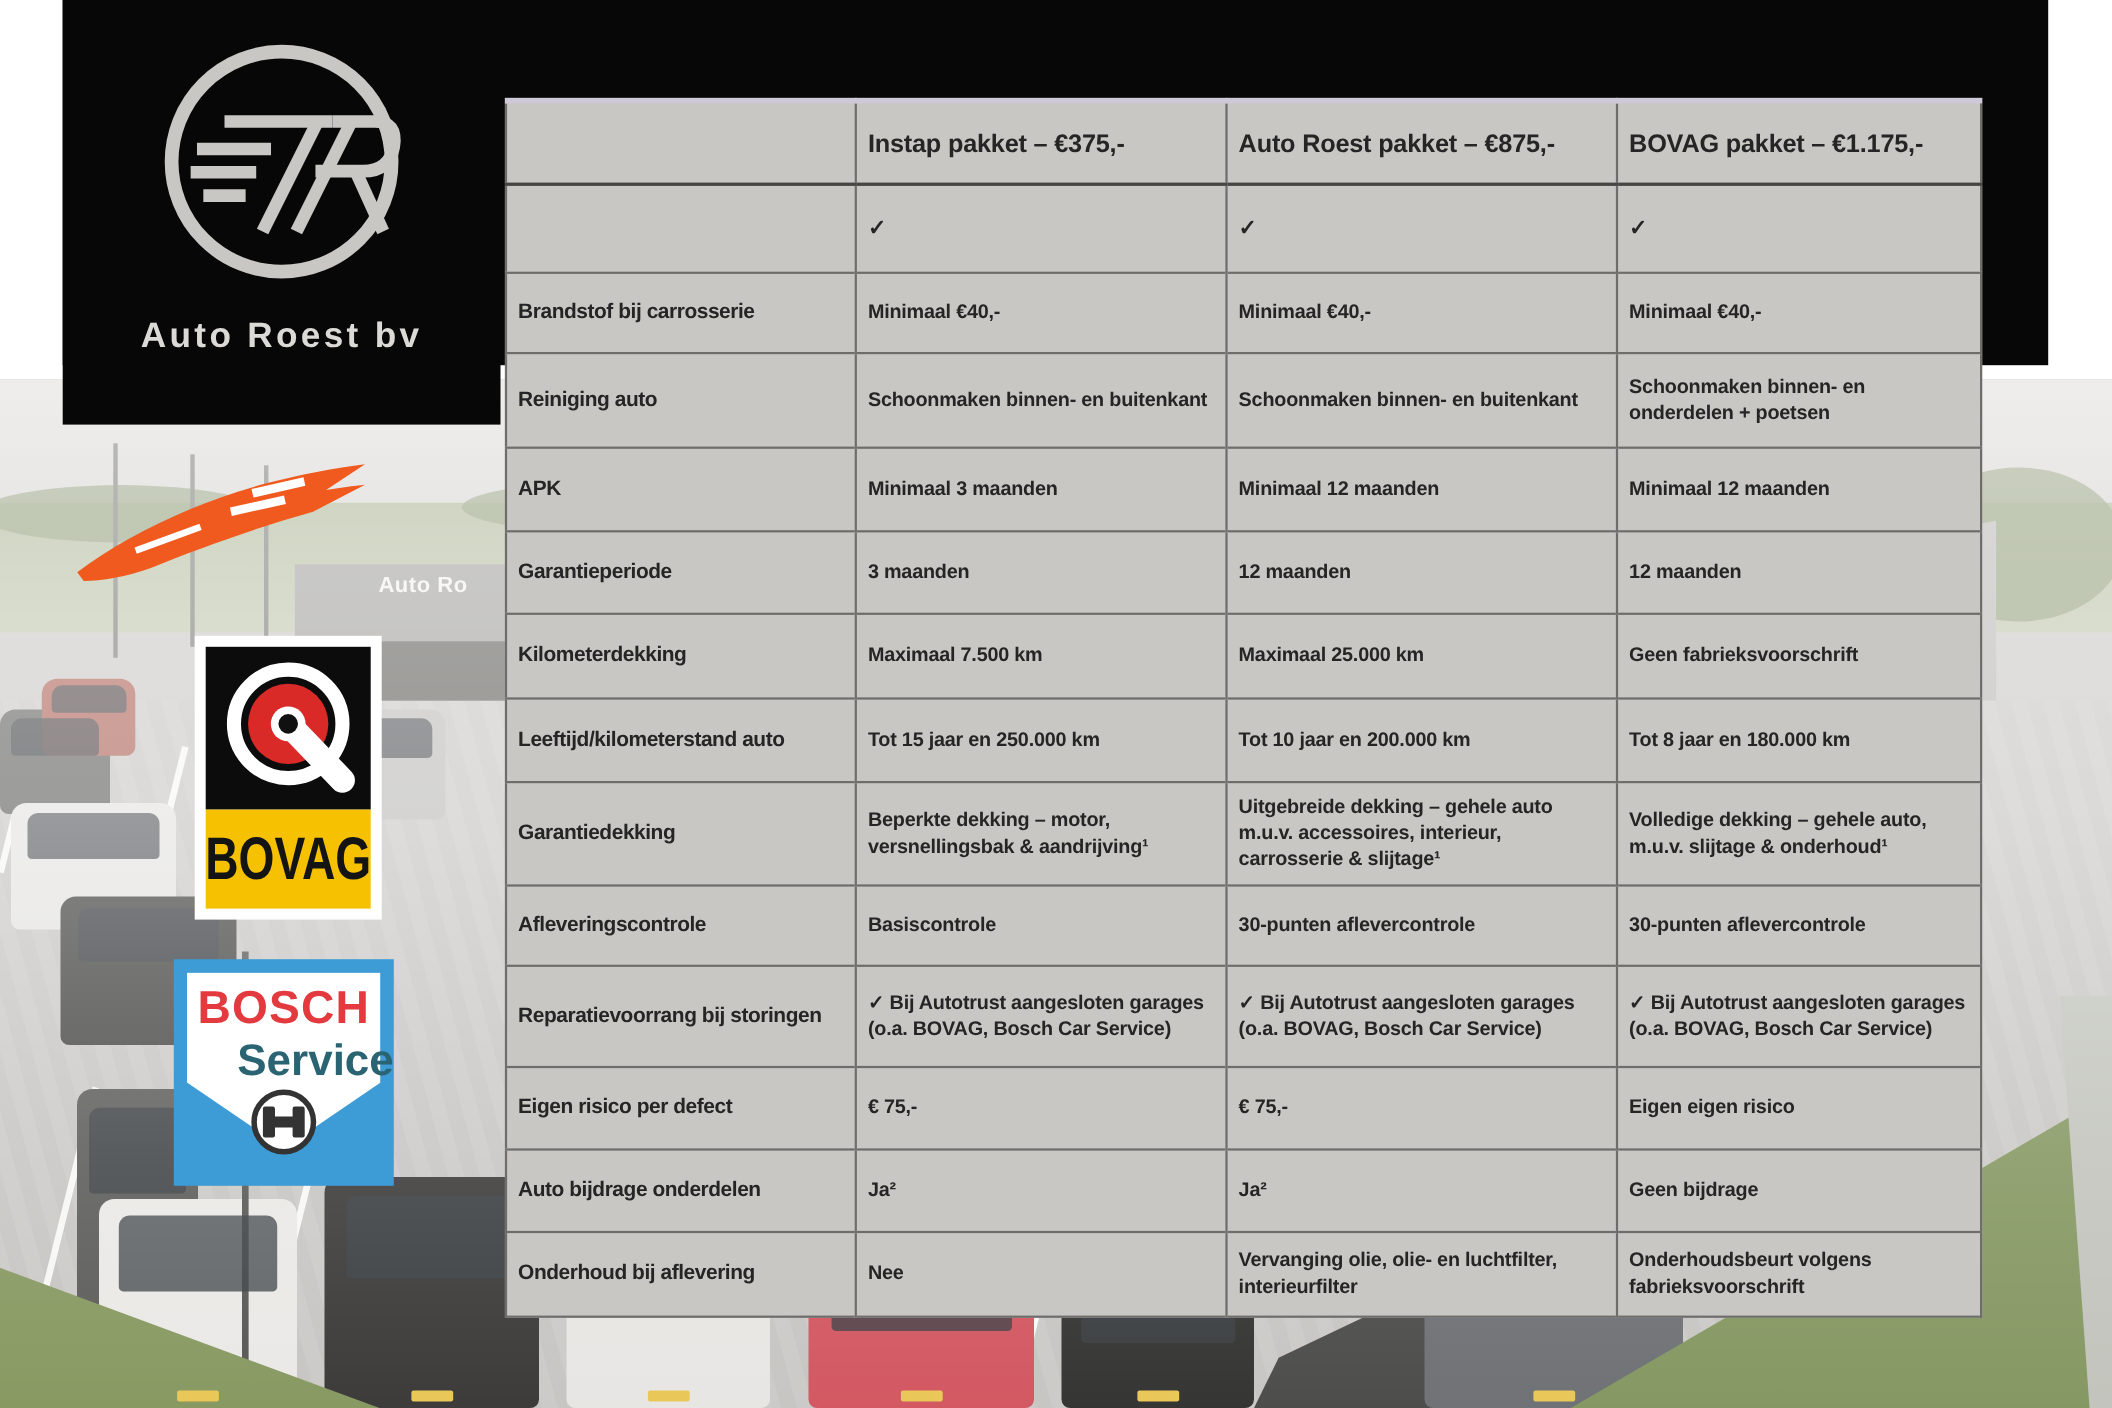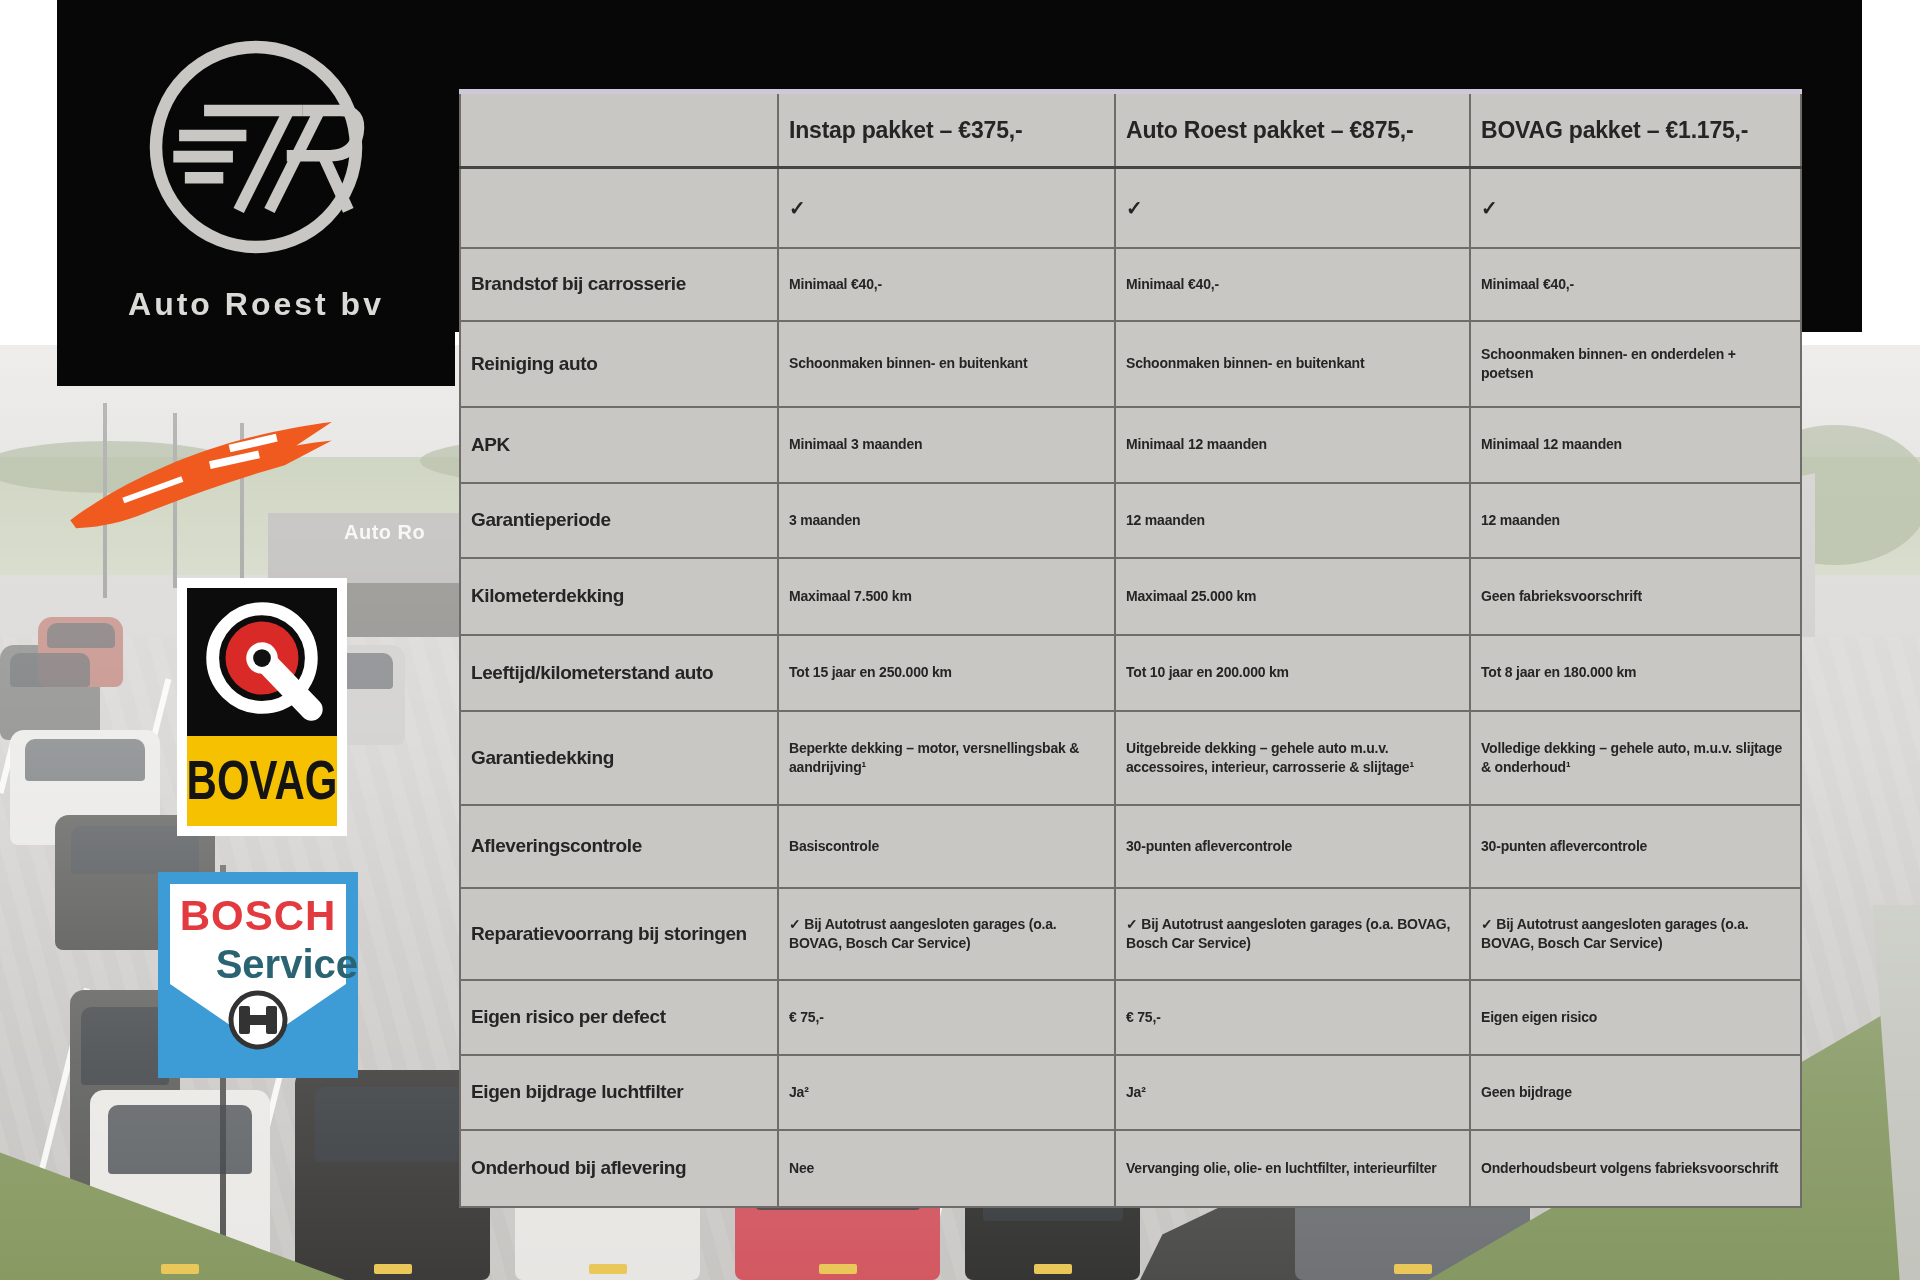--- a/index.html
+++ b/index.html
@@ -73,7 +73,7 @@
        border:2px solid #6e6d6a;border-top:5px solid #cfc8d8;}
   .pkg td{border-left:2px solid #6e6d6a;border-top:2px solid #6e6d6a;
           vertical-align:middle;padding:4px 12px 4px 10px;
-          font-weight:700;color:#252525;font-size:14px;line-height:1.32;letter-spacing:-.2px;}
+          font-weight:700;color:#252525;font-size:18px;line-height:1.32;letter-spacing:-.2px;}
   .pkg tr.hd td{border-top:none;border-bottom:3px solid #454543;font-size:23px;letter-spacing:-.2px;}
   .pkg td:first-child{border-left:none;}
   .pkg td.lbl{font-size:19px;letter-spacing:-.4px;}

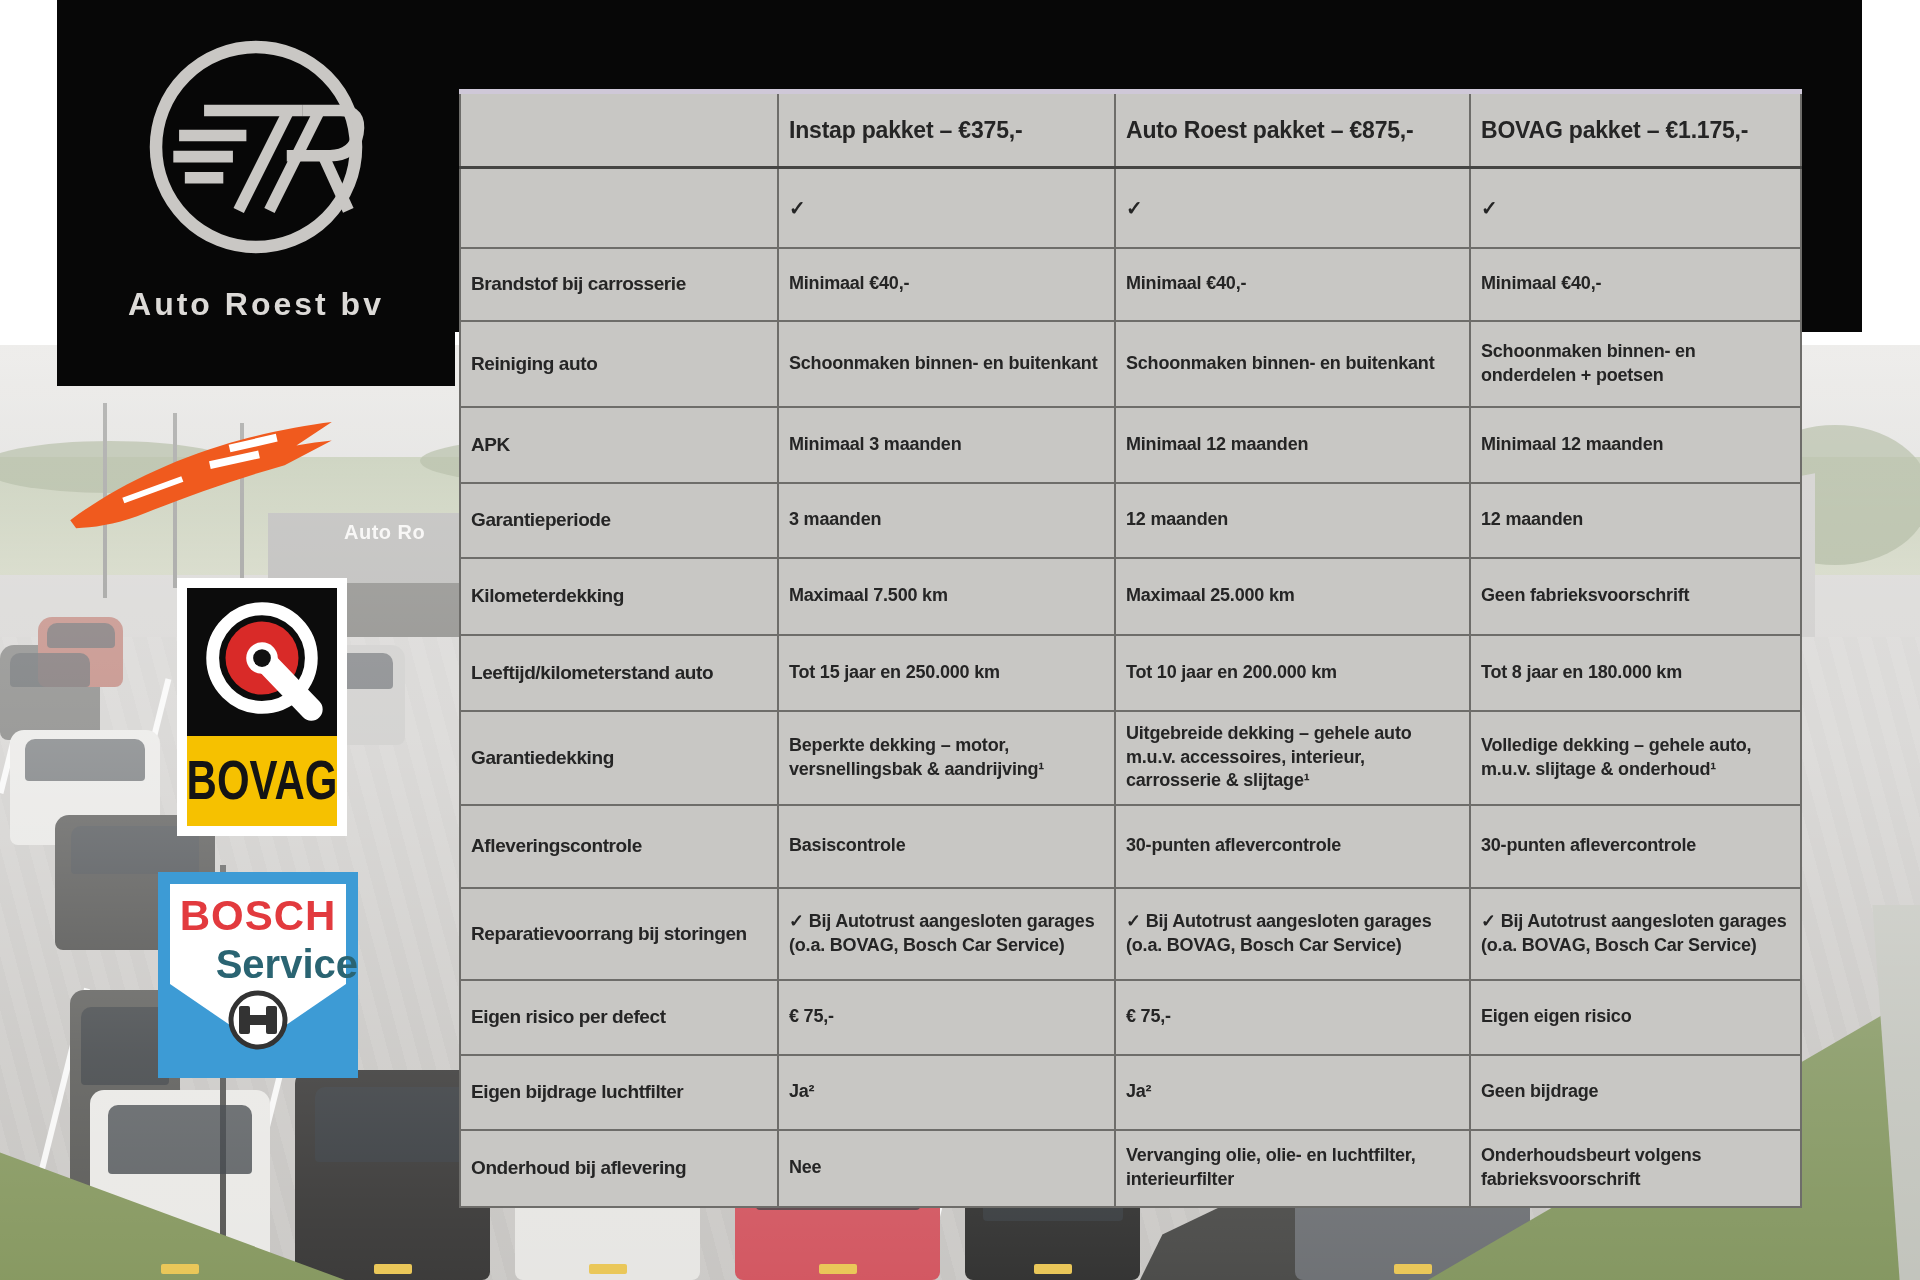--- a/index.html
+++ b/index.html
@@ -295,7 +295,7 @@
       <td>Uitgebreide dekking – gehele auto m.u.v. accessoires, interieur, carrosserie &amp; slijtage¹</td>
       <td>Volledige dekking – gehele auto, m.u.v. slijtage &amp; onderhoud¹</td>
     </tr>
-    <tr style="height:83px">
+    <tr style="height:73px">
       <td class="lbl">Afleveringscontrole</td>
       <td>Basiscontrole</td>
       <td>30-punten aflevercontrole</td>

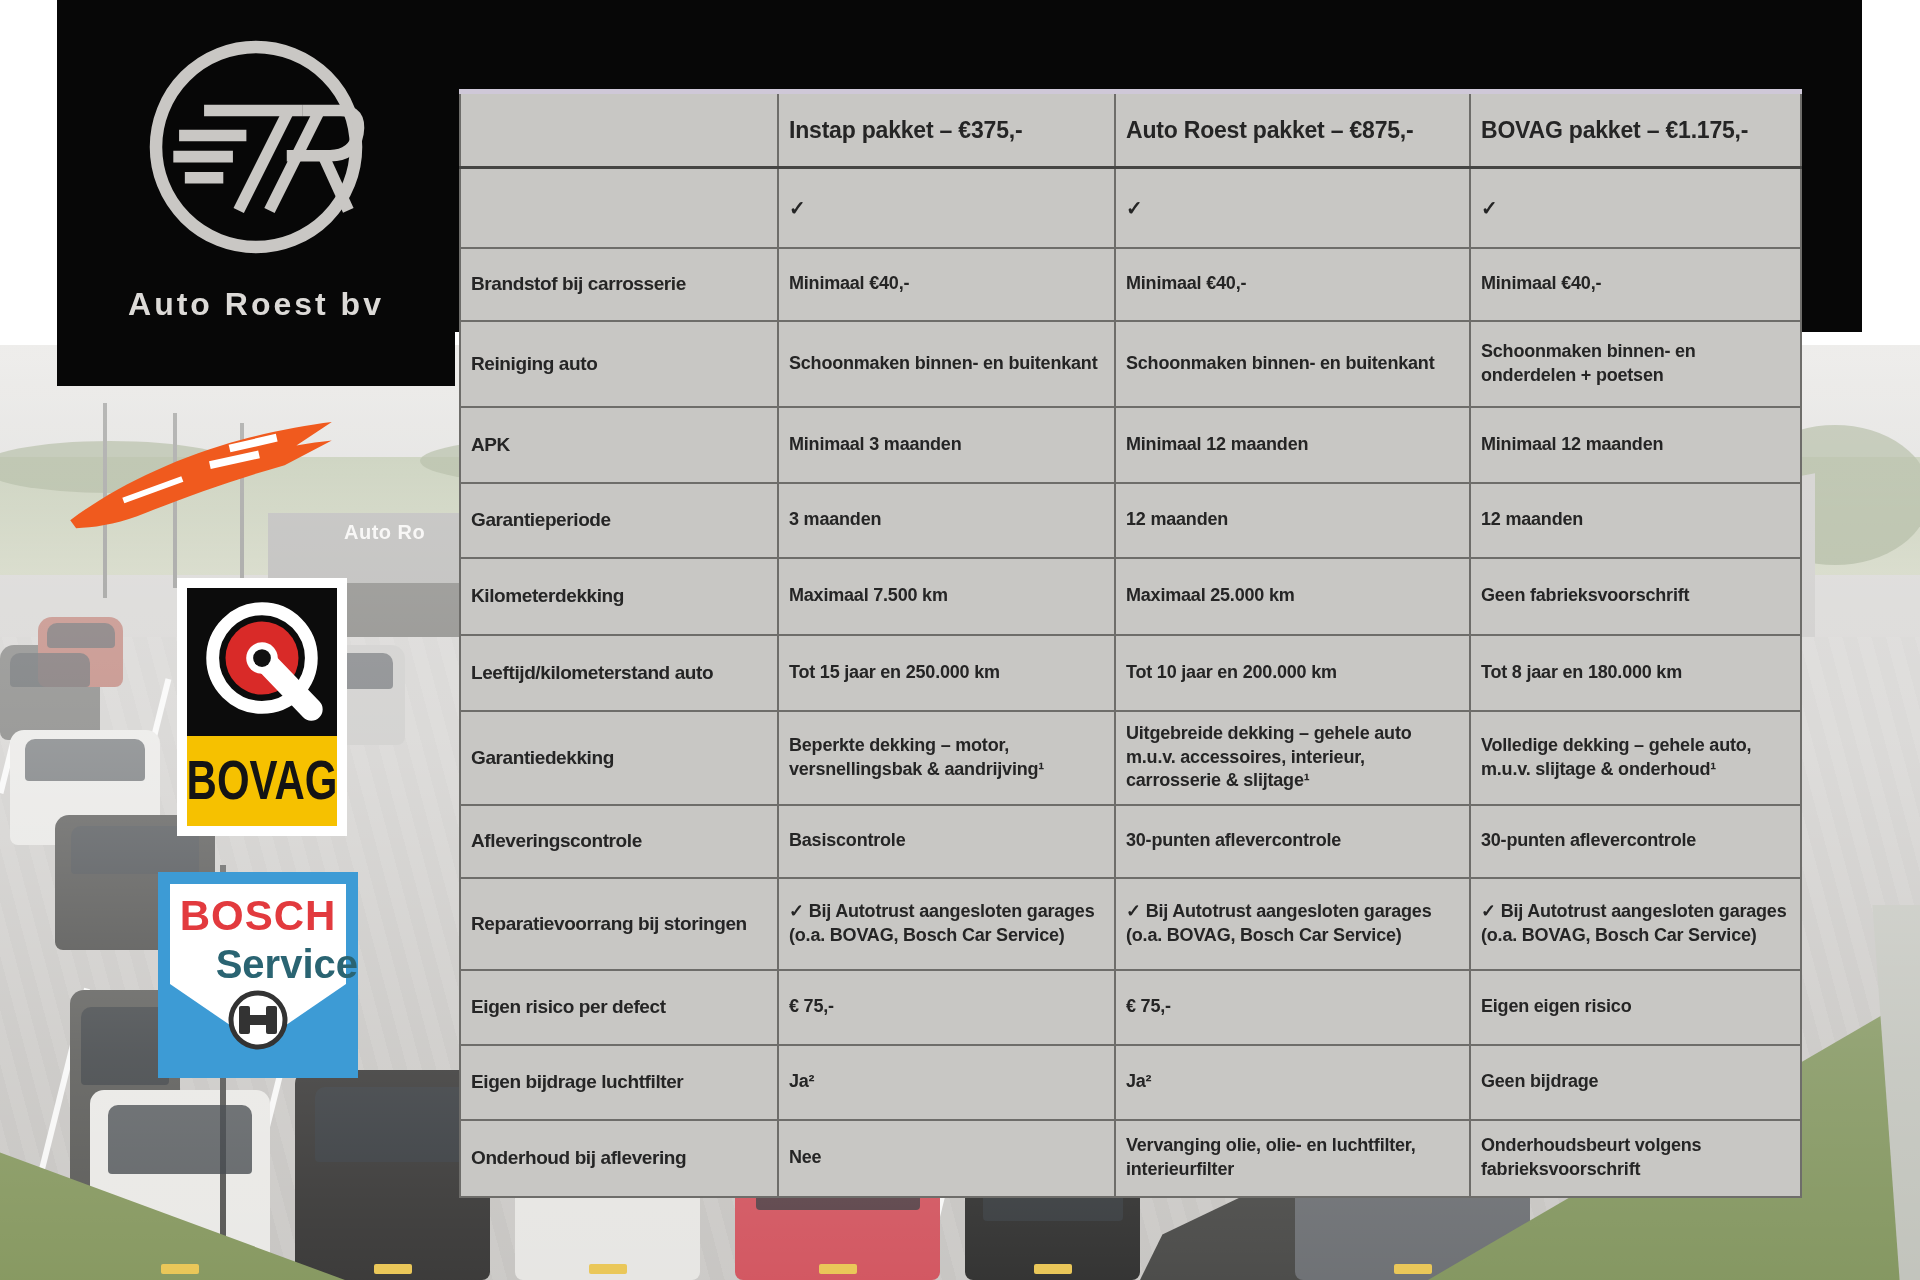--- a/index.html
+++ b/index.html
@@ -314,7 +314,7 @@
       <td>Eigen eigen risico</td>
     </tr>
     <tr style="height:75px">
-      <td class="lbl">Eigen bijdrage luchtfilter</td>
+      <td class="lbl">Auto bijdrage onderdelen</td>
       <td>Ja²</td>
       <td>Ja²</td>
       <td>Geen bijdrage</td>

